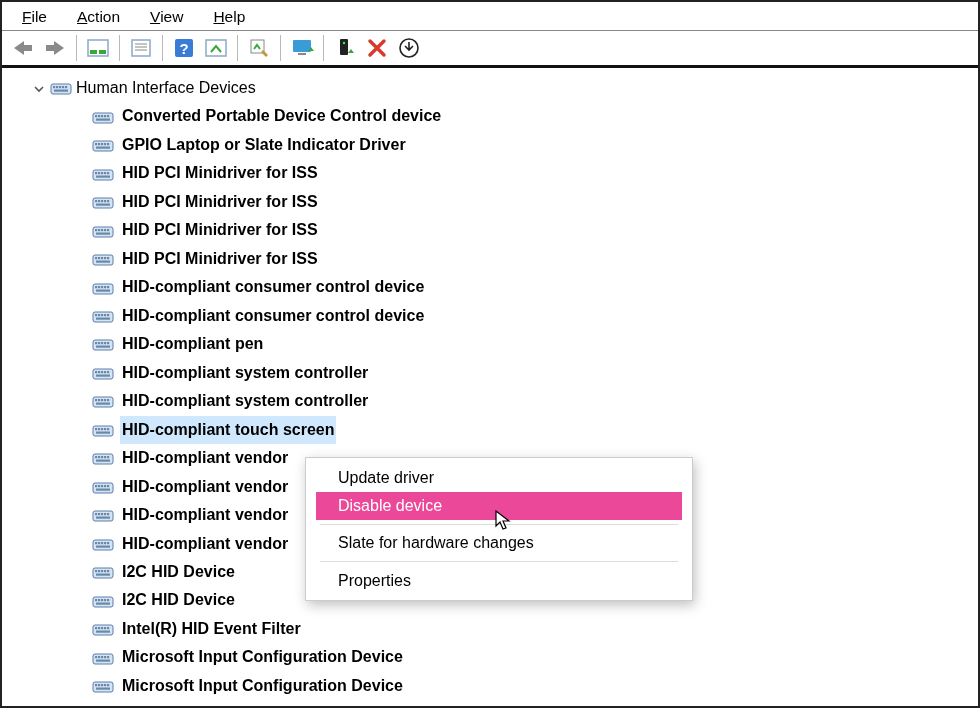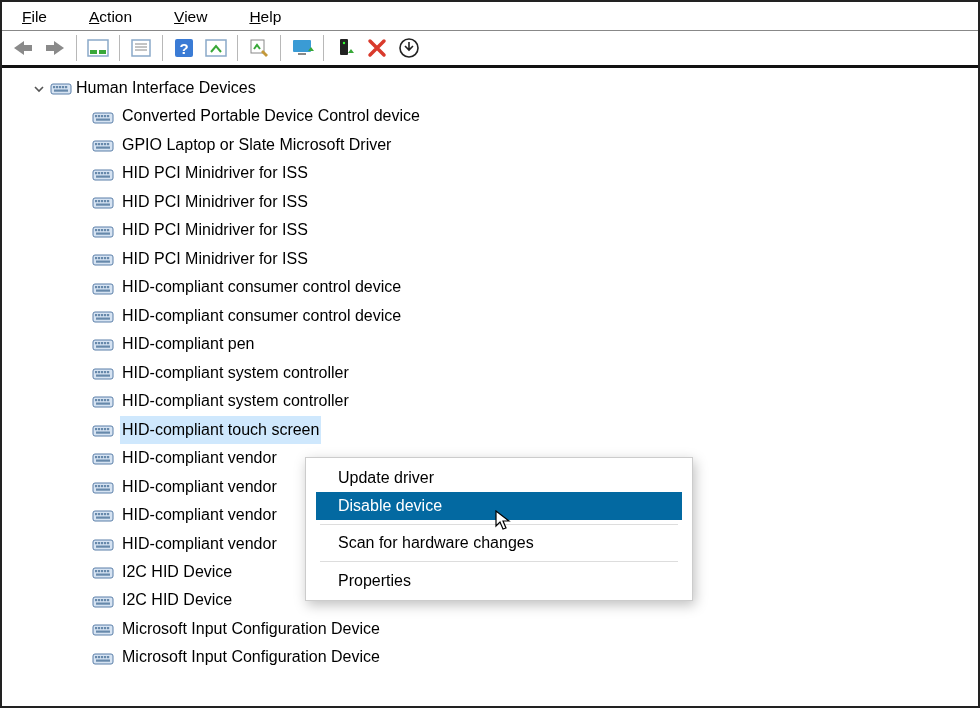--- a/index.html
+++ b/index.html
@@ -16,7 +16,7 @@
   }
   .menubar {
     display: flex;
-    gap: 34px;
+    gap: 22px;
     padding: 4px 10px 2px 16px;
     font-size: 15.5px;
     border-bottom: 1px solid #888;

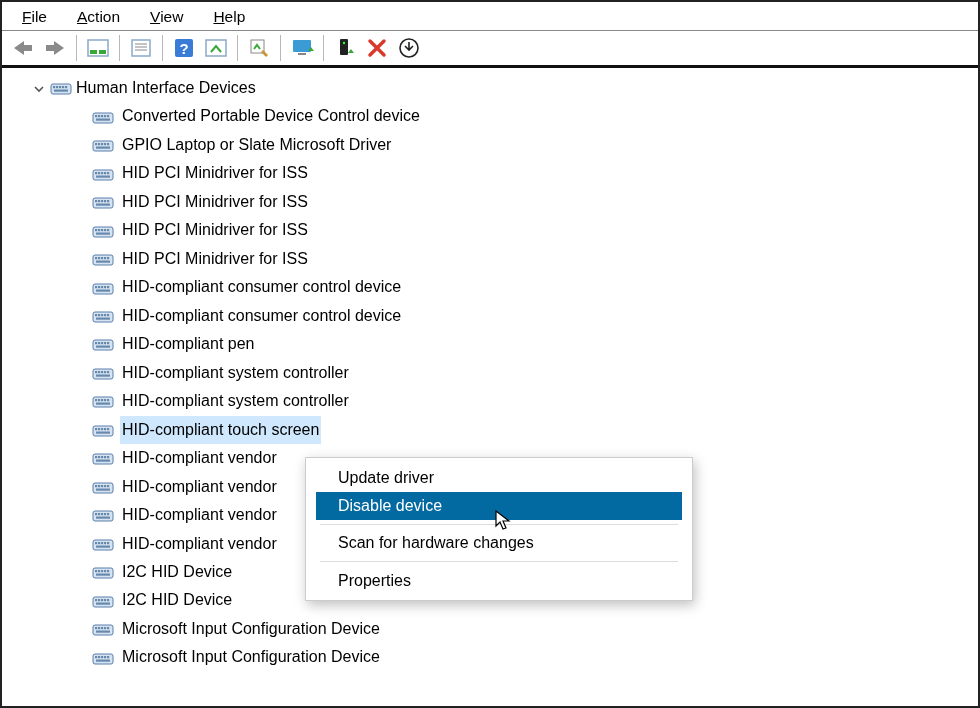--- a/index.html
+++ b/index.html
@@ -87,6 +87,7 @@
   }
   .device .label {
     padding: 0 2px;
+    font-weight: bold;
   }
   .ctxmenu {
     position: absolute;

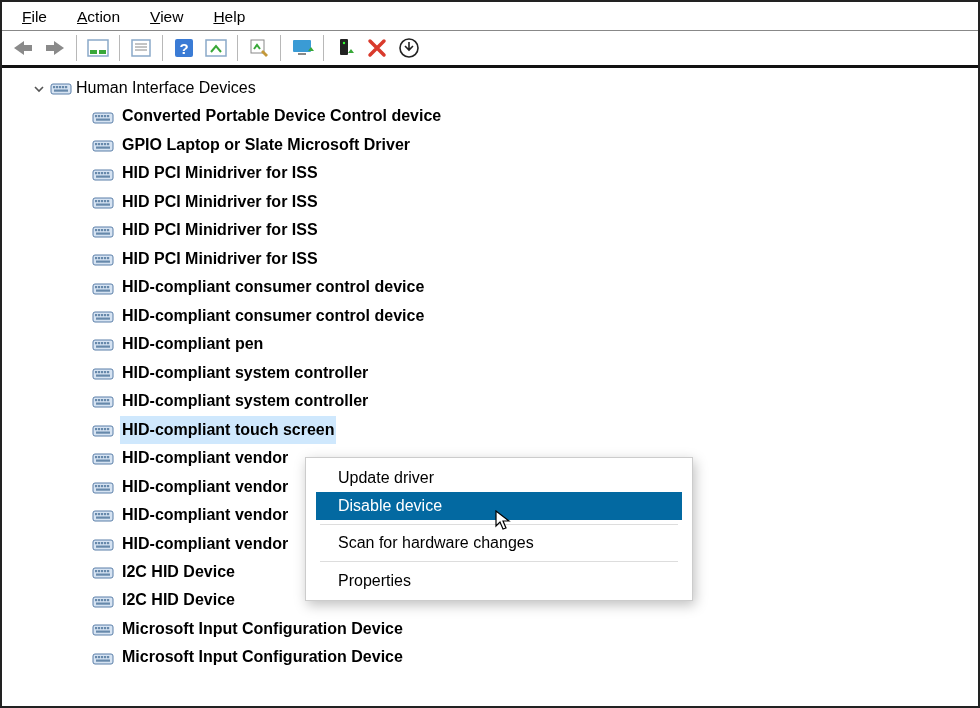--- a/index.html
+++ b/index.html
@@ -262,7 +262,7 @@
             <rect x="4" y="10.5" width="14" height="2.2" fill="#6789ab"></rect>
           </svg>
         </span>
-        <span class="label">GPIO Laptop or Slate Microsoft Driver</span>
+        <span class="label">GPIO Laptop or Slate Indicator Driver</span>
       </div>
       <div class="device">
         <span class="dev-icon">

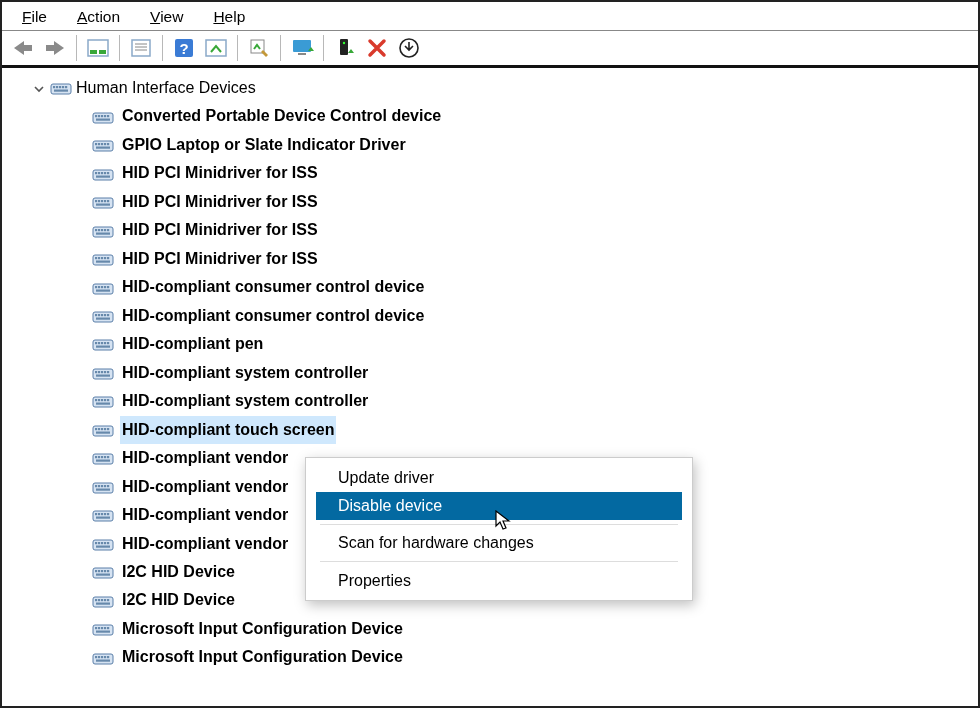--- a/index.html
+++ b/index.html
@@ -105,7 +105,7 @@
     margin: 0 6px;
   }
   .ctxmenu .item.hl {
-    background: #0369a1;
+    background: #ec4899;
     color: #fff;
   }
   .ctxmenu .divider {

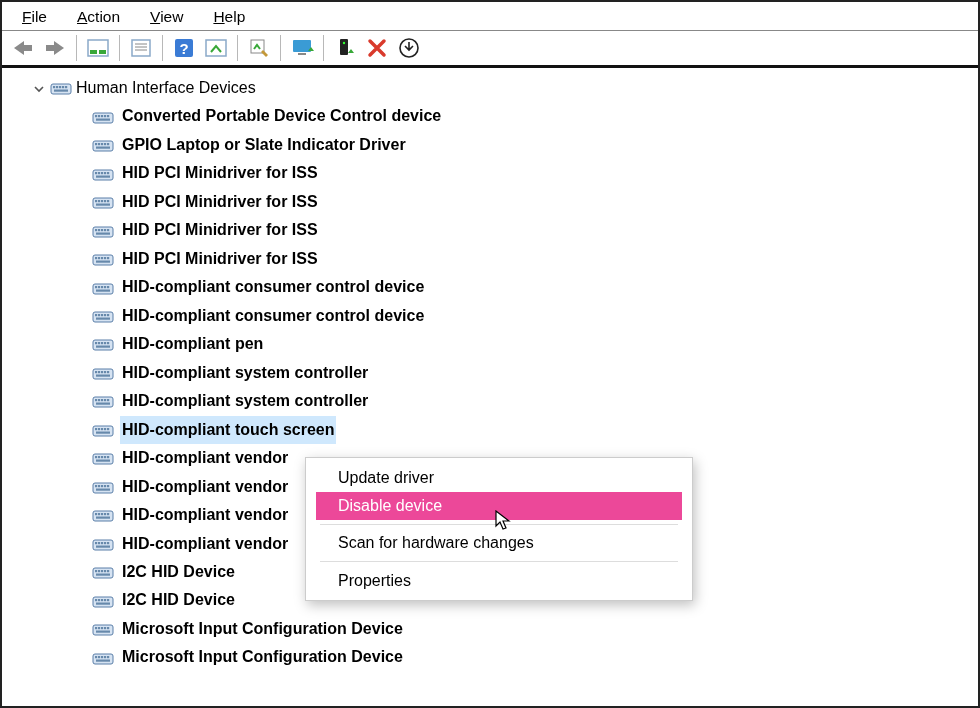--- a/index.html
+++ b/index.html
@@ -523,7 +523,7 @@
   <div class="item">Update driver</div>
   <div class="item hl">Disable device</div>
   <div class="divider"></div>
-  <div class="item">Scan for hardware changes</div>
+  <div class="item">Slate for hardware changes</div>
   <div class="divider"></div>
   <div class="properties">Properties</div>
 </div>

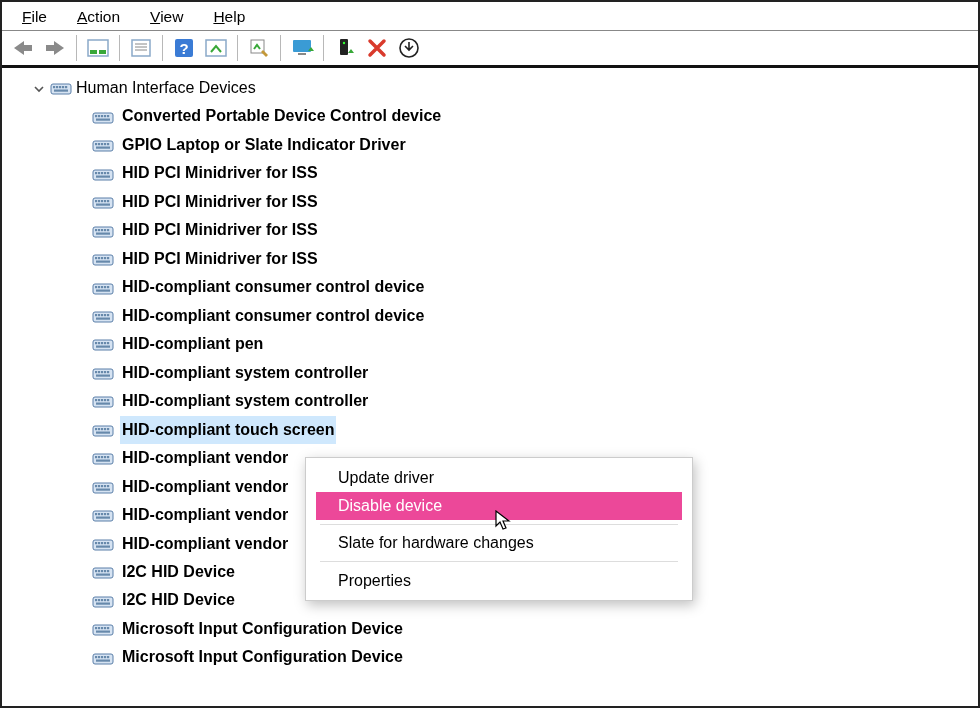--- a/index.html
+++ b/index.html
@@ -500,6 +500,20 @@
             <rect x="4" y="10.5" width="14" height="2.2" fill="#6789ab"></rect>
           </svg>
         </span>
+        <span class="label">Intel(R) HID Event Filter</span>
+      </div>
+      <div class="device">
+        <span class="dev-icon">
+          <svg width="22" height="18" viewBox="0 0 22 18">
+            <rect x="1" y="5" width="20" height="10" rx="2" fill="#d6e3f2" stroke="#5a7fa8"></rect>
+            <rect x="3" y="7" width="2.2" height="2.2" fill="#6789ab"></rect>
+            <rect x="6" y="7" width="2.2" height="2.2" fill="#6789ab"></rect>
+            <rect x="9" y="7" width="2.2" height="2.2" fill="#6789ab"></rect>
+            <rect x="12" y="7" width="2.2" height="2.2" fill="#6789ab"></rect>
+            <rect x="15" y="7" width="2.2" height="2.2" fill="#6789ab"></rect>
+            <rect x="4" y="10.5" width="14" height="2.2" fill="#6789ab"></rect>
+          </svg>
+        </span>
         <span class="label">Microsoft Input Configuration Device</span>
       </div>
       <div class="device">

